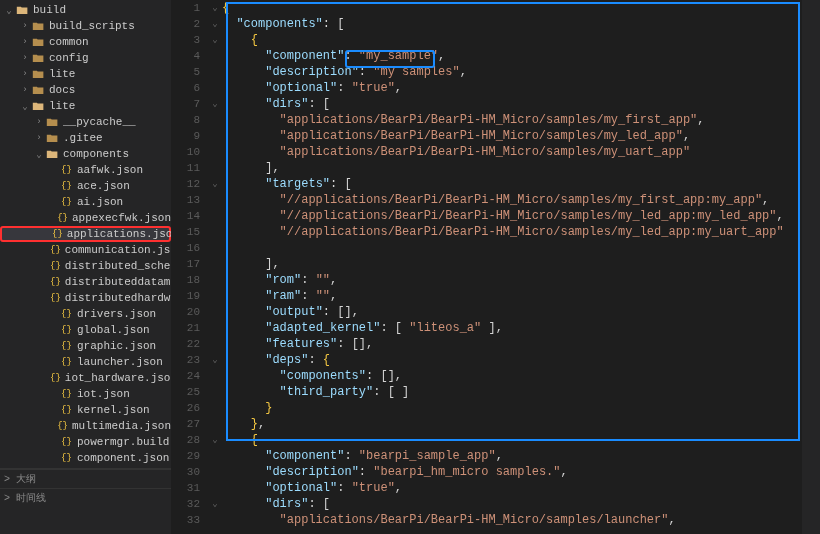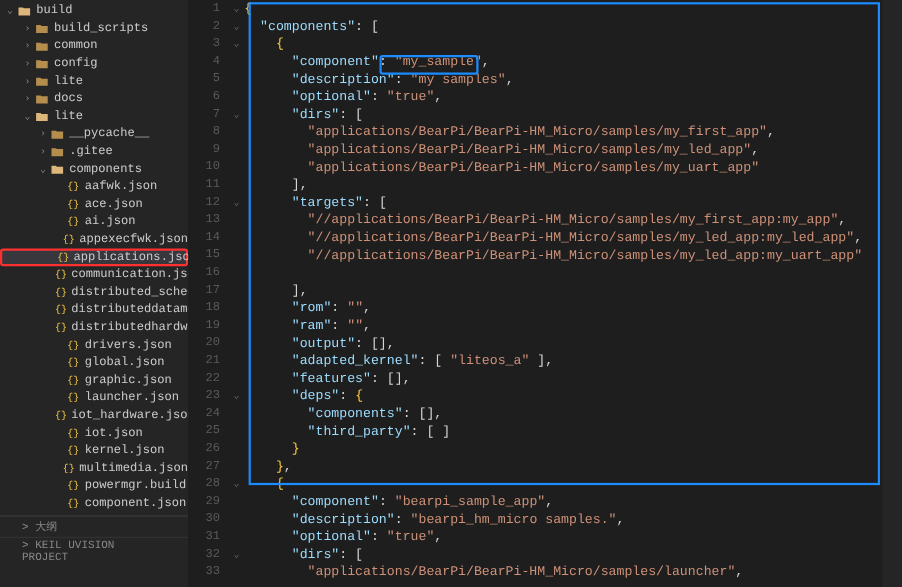--- a/index.html
+++ b/index.html
@@ -71,7 +71,7 @@
 .bottom-bar {
   font-size: 10px;
   color: #888;
-  padding: 2px 20px;
+  padding: 2px 4px;
   border-top: 1px solid #333;
 }
 .editor {

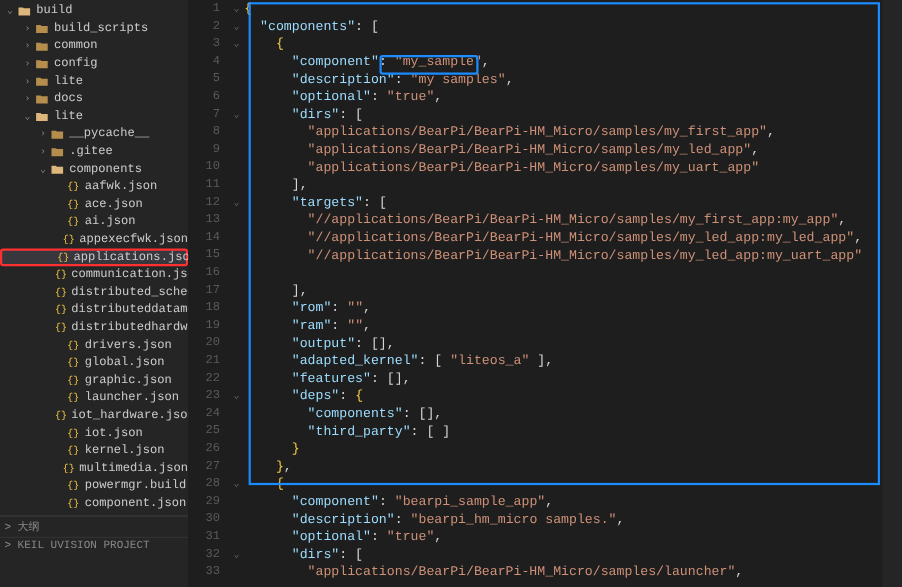--- a/index.html
+++ b/index.html
@@ -306,6 +306,7 @@
     </div>
   <div style="height:1px;background:#333;margin-top:2px"></div>
   <div class="bottom-bar">&gt; <span>大纲</span></div>
+  <div class="bottom-bar">&gt; <span>时间线</span></div>
   <div class="bottom-bar">&gt; <span>KEIL UVISION PROJECT</span></div>
 </div>
 

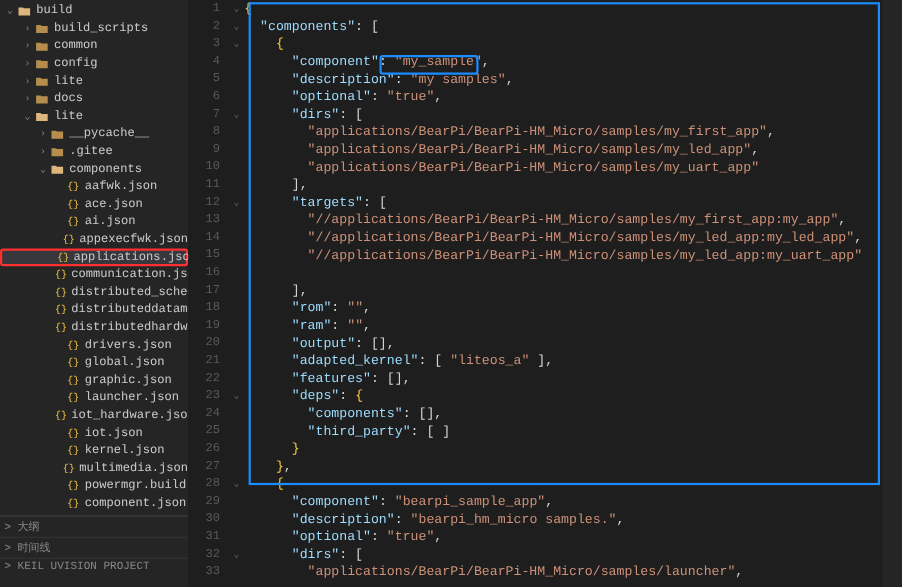--- a/index.html
+++ b/index.html
@@ -307,7 +307,6 @@
   <div style="height:1px;background:#333;margin-top:2px"></div>
   <div class="bottom-bar">&gt; <span>大纲</span></div>
   <div class="bottom-bar">&gt; <span>时间线</span></div>
-  <div class="bottom-bar">&gt; <span>KEIL UVISION PROJECT</span></div>
 </div>
 
 <div class="editor">

